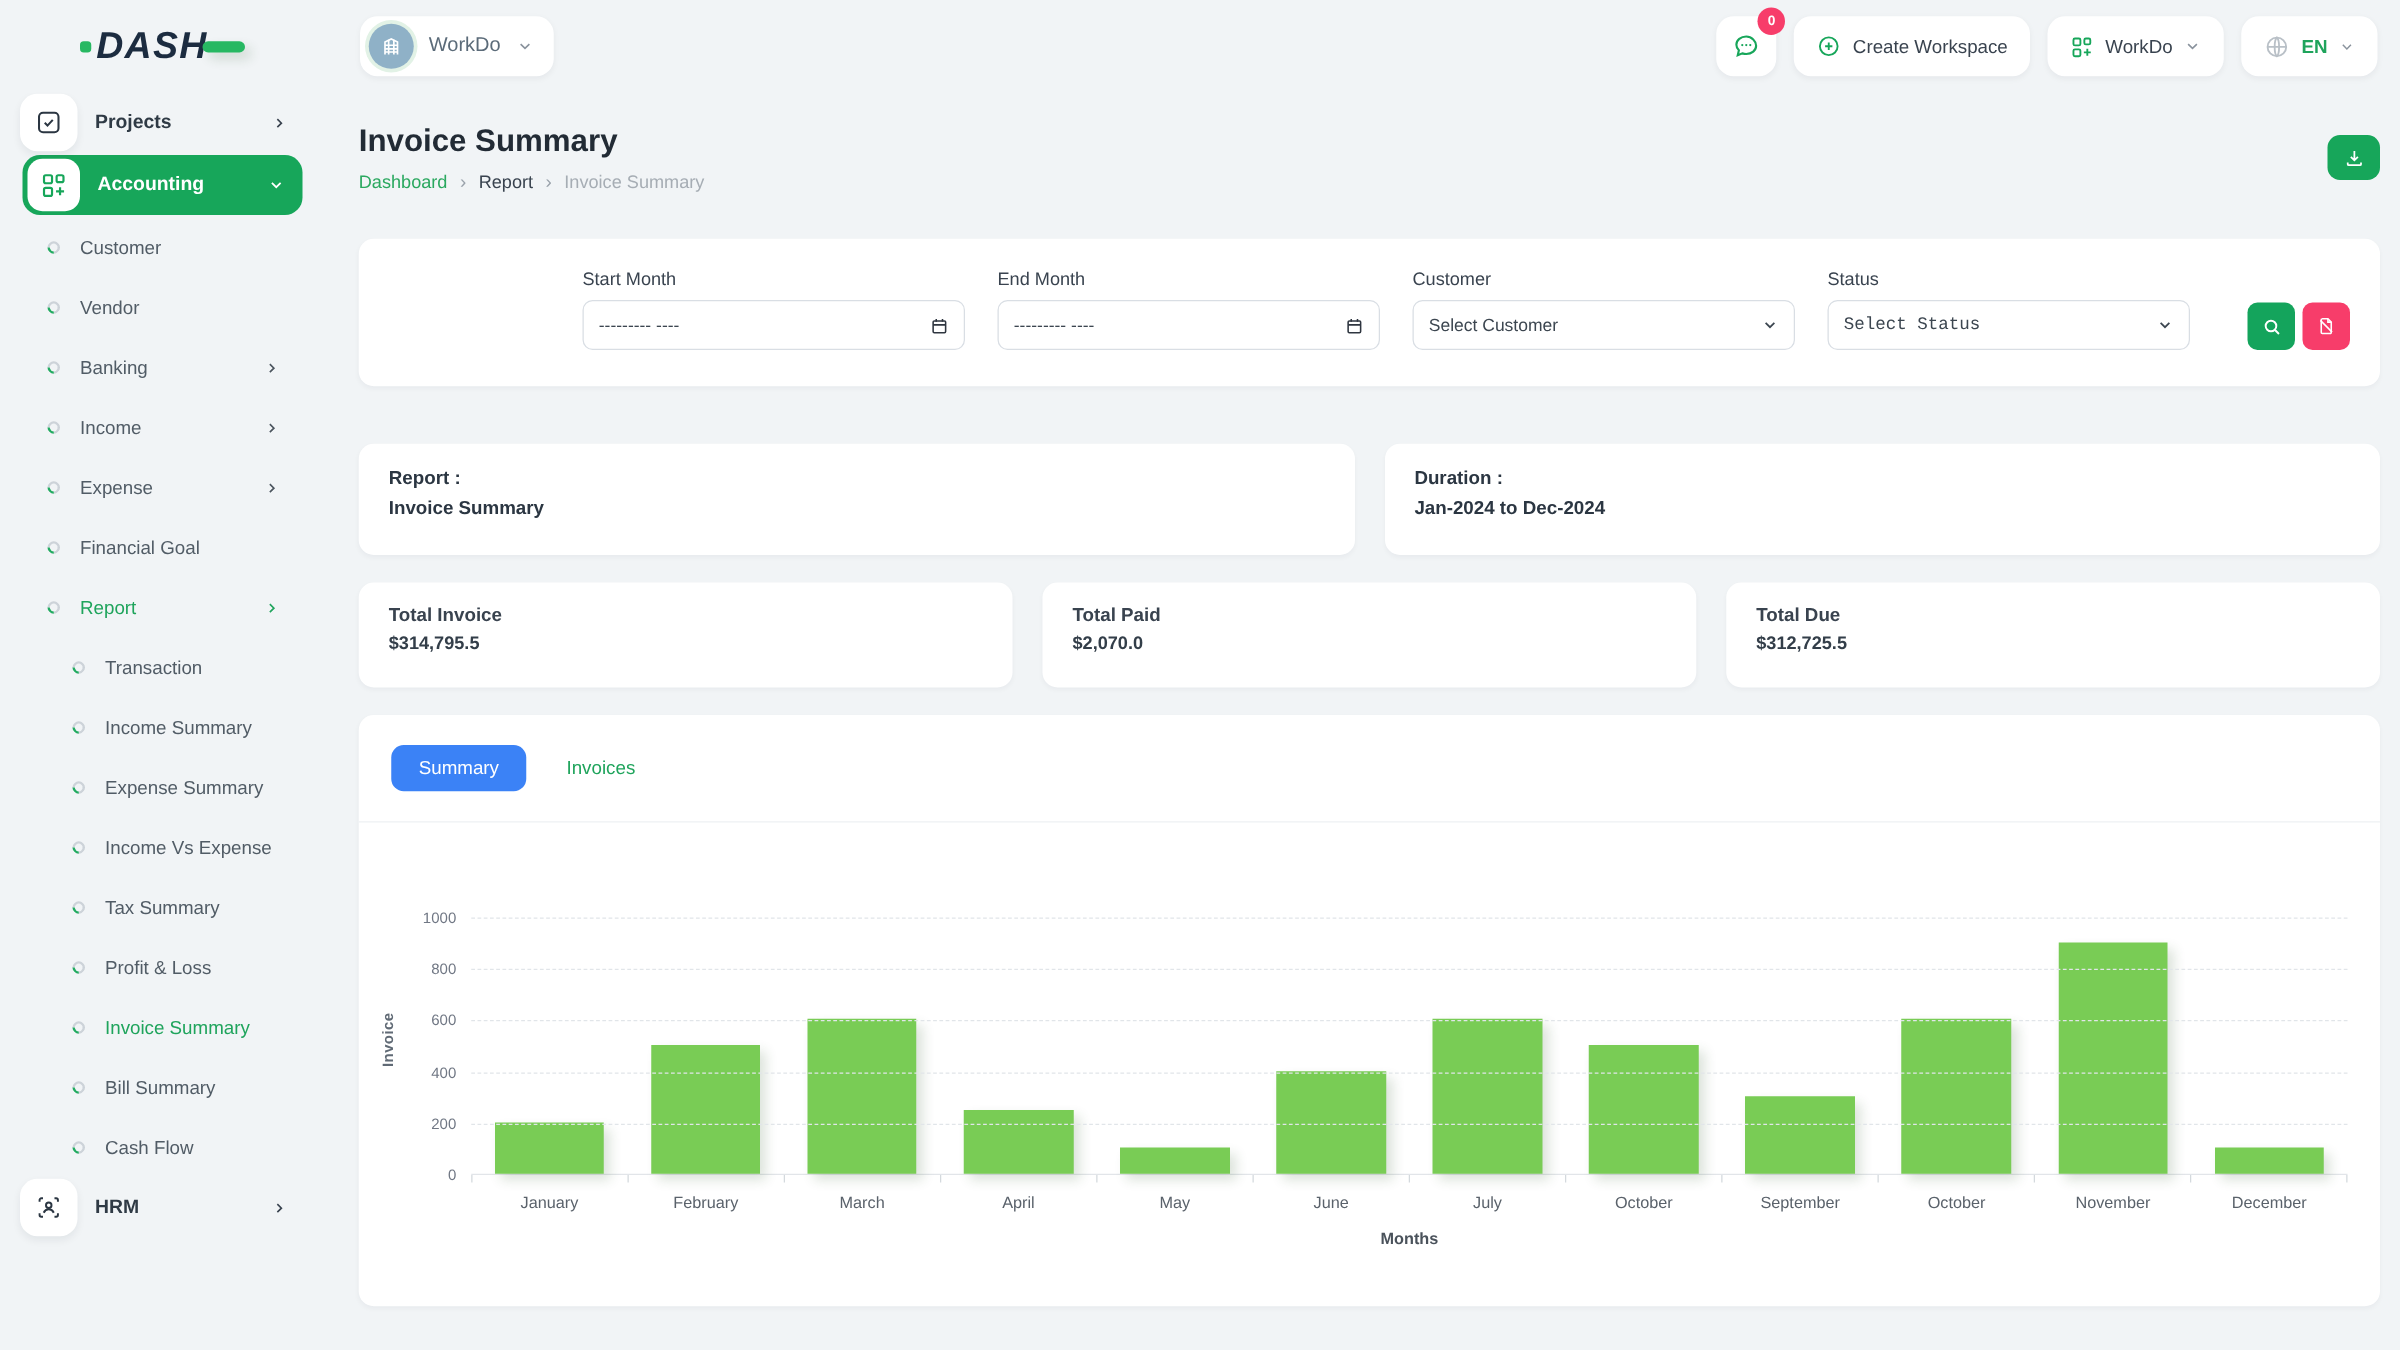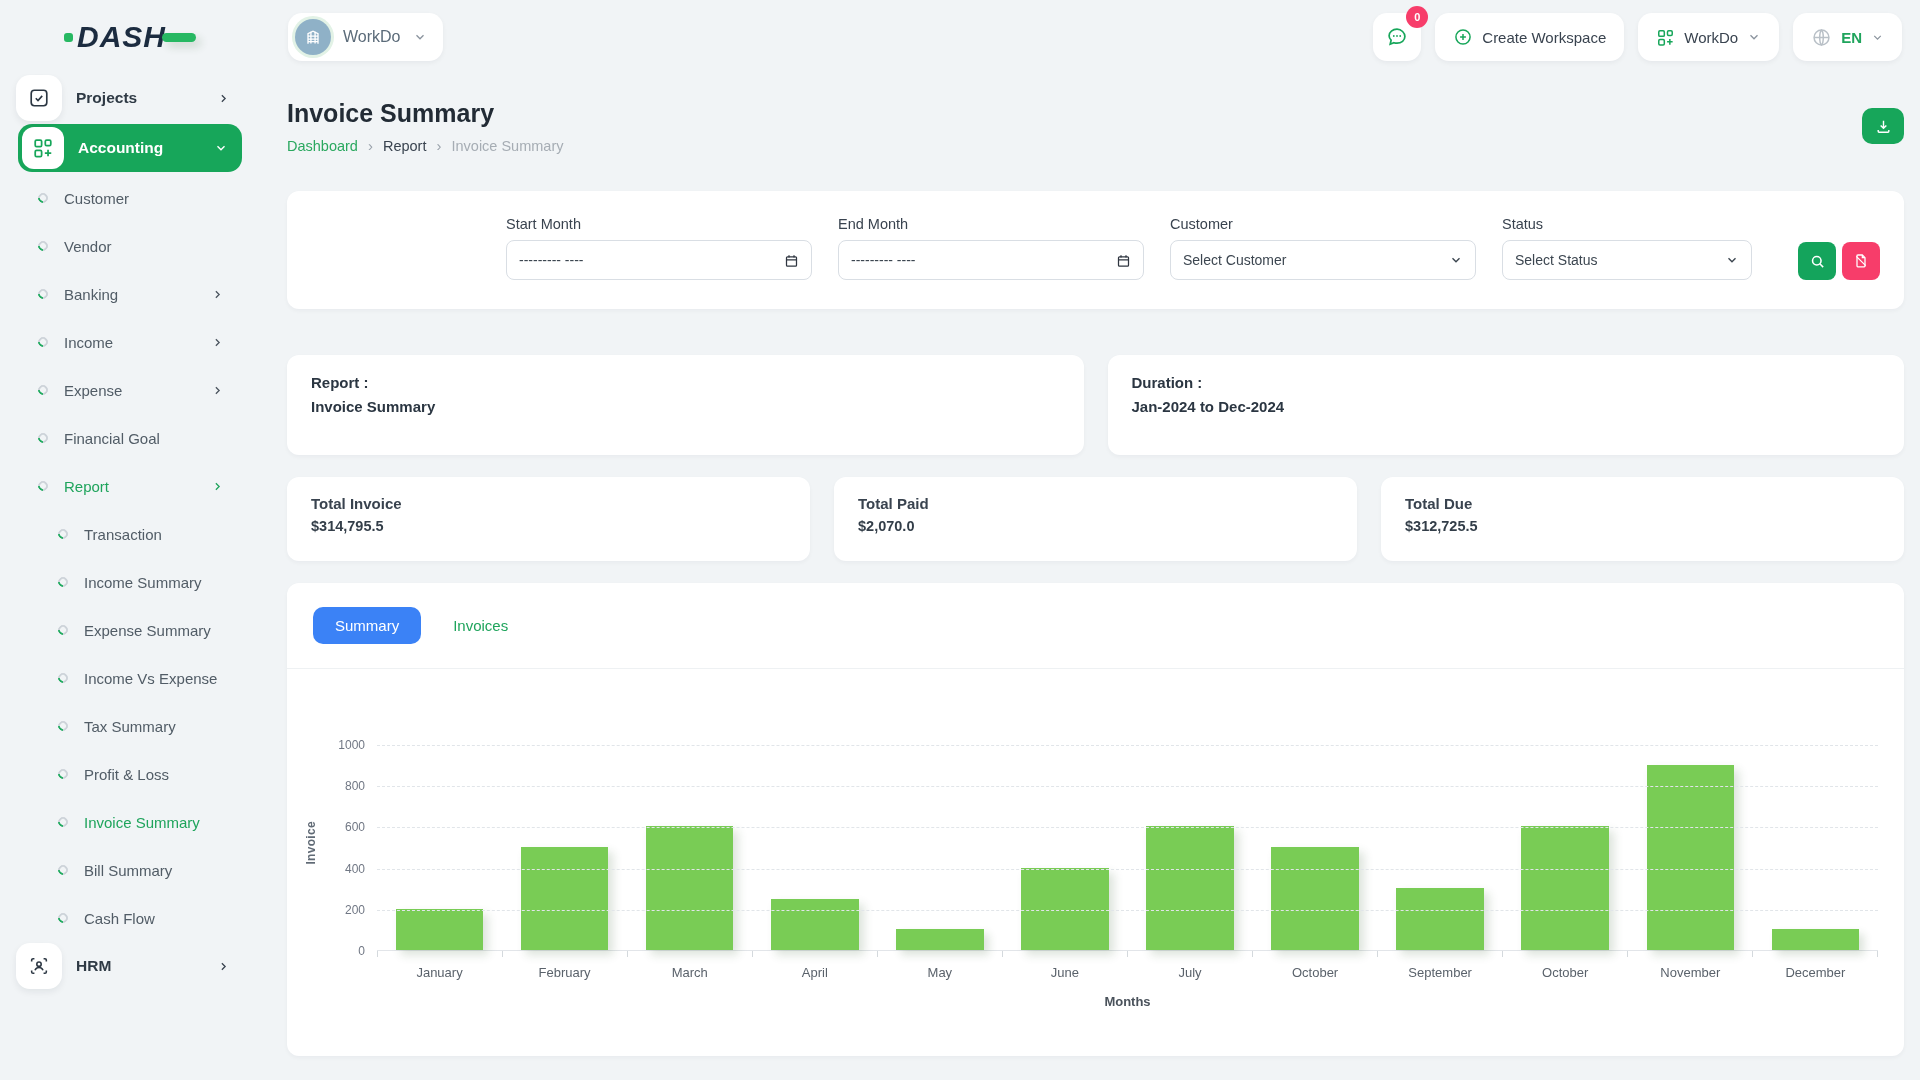--- a/index.html
+++ b/index.html
@@ -85,7 +85,7 @@
   .f-input { height:40px; border:1px solid #d9dee4; border-radius:8px; background:#fff;
     display:flex; align-items:center; padding:0 12px; cursor:pointer; }
   .f-input .ph { font-size:14px; color:#3c4650; flex:1; }
-  .w306 { width:306px; } .w290 { width:250px; }
+  .w306 { width:306px; } .w290 { width:290px;font-family:Liberation Mono, monospace; }
   .btn-group { display:flex; gap:6px; margin-left:20px; margin-top:26px; }
   .sq-btn { width:38px; height:38px; border-radius:8px; border:none; display:flex;
     align-items:center; justify-content:center; cursor:pointer; }

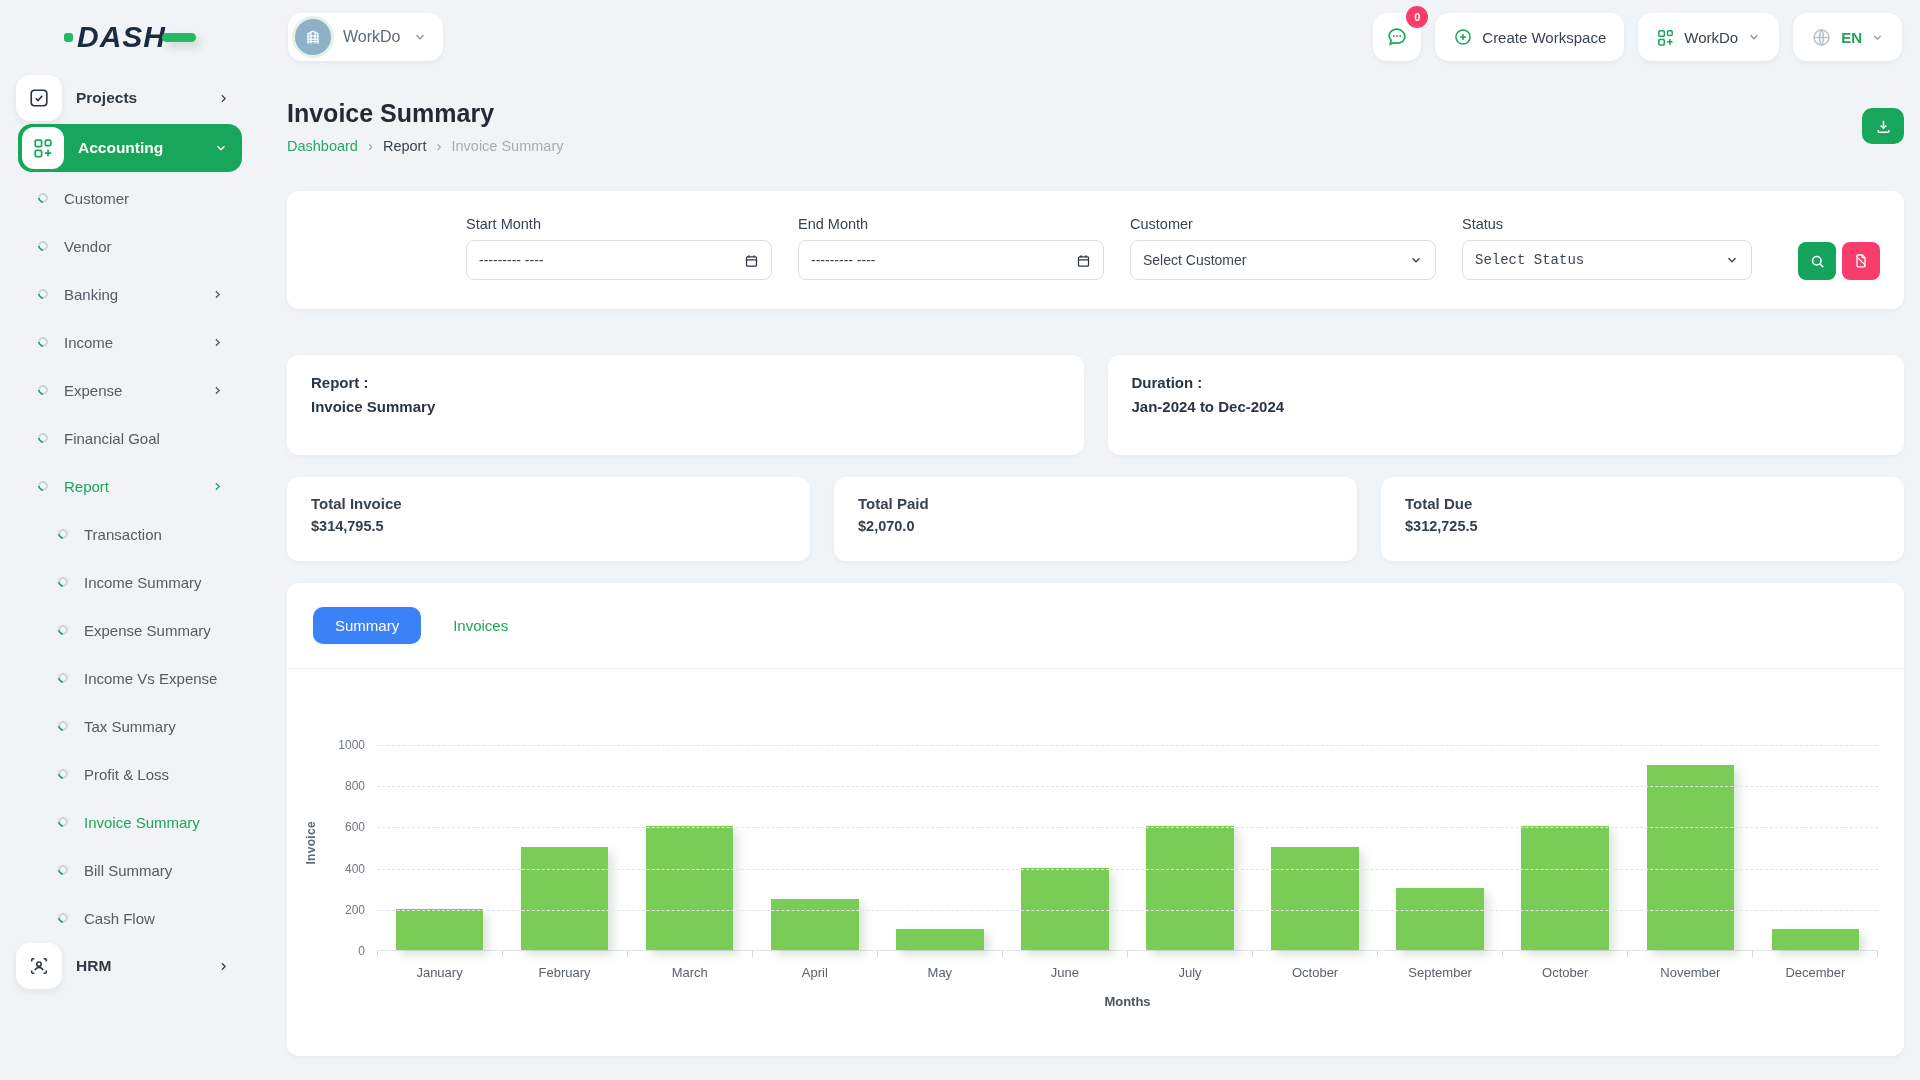--- a/index.html
+++ b/index.html
@@ -94,7 +94,7 @@
 
   
   .info-row { margin-top:46px; display:grid; grid-template-columns:1fr 1fr; gap:24px; }
-  .info-card { height:100px; padding:19px 24px; }
+  .info-card { height:89px; padding:19px 24px; }
   .info-card .l1t { font-size:15px; font-weight:700; color:#2b3642; }
   .info-card .l2t { font-size:15px; font-weight:700; color:#2b3642; margin-top:7px; }
 

